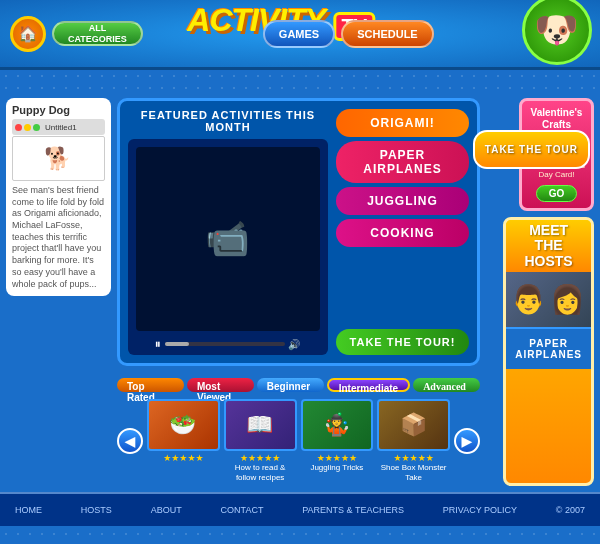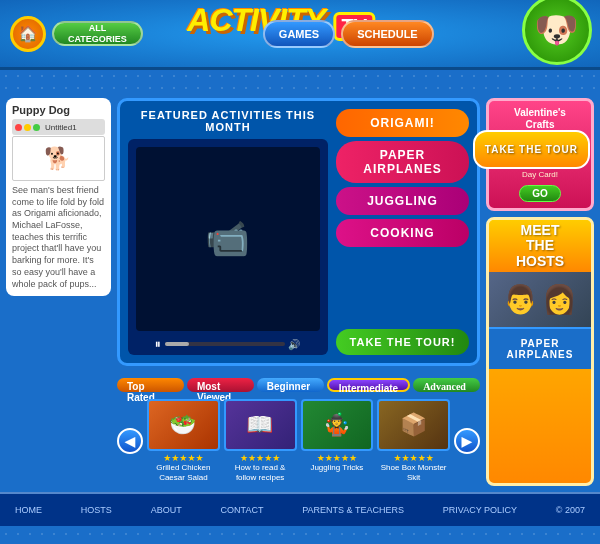--- a/index.html
+++ b/index.html
@@ -415,6 +415,7 @@
       display: flex;
       flex-direction: column;
       gap: 6px;
+      align-items: flex-end;
     }
 
     .valentine-card {

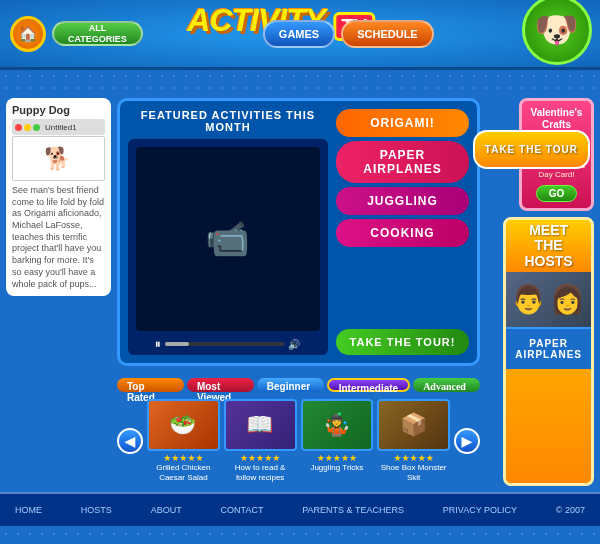--- a/index.html
+++ b/index.html
@@ -657,7 +657,6 @@
             <span>🥗</span>
           </div>
           <div class="thumb-stars">★★★★★</div>
-          <div class="thumb-label">Grilled Chicken Caesar Salad</div>
         </div>
 
         <div class="thumb-item">

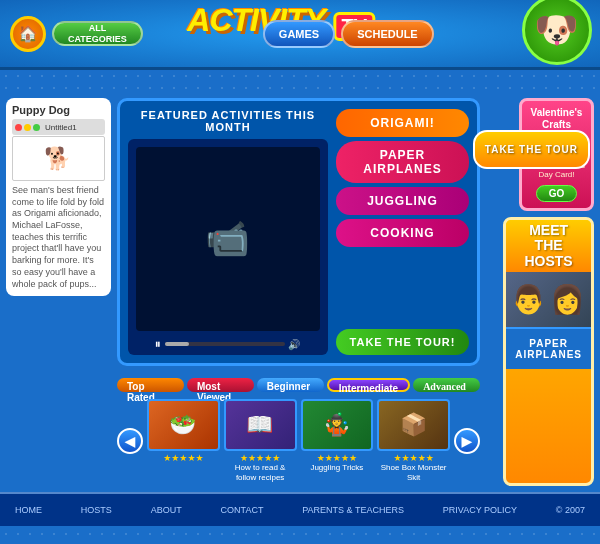--- a/index.html
+++ b/index.html
@@ -680,7 +680,7 @@
             <span>📦</span>
           </div>
           <div class="thumb-stars">★★★★★</div>
-          <div class="thumb-label">Shoe Box Monster Skit</div>
+          <div class="thumb-label">Shoe Box Monster Take</div>
         </div>
 
       </div>

